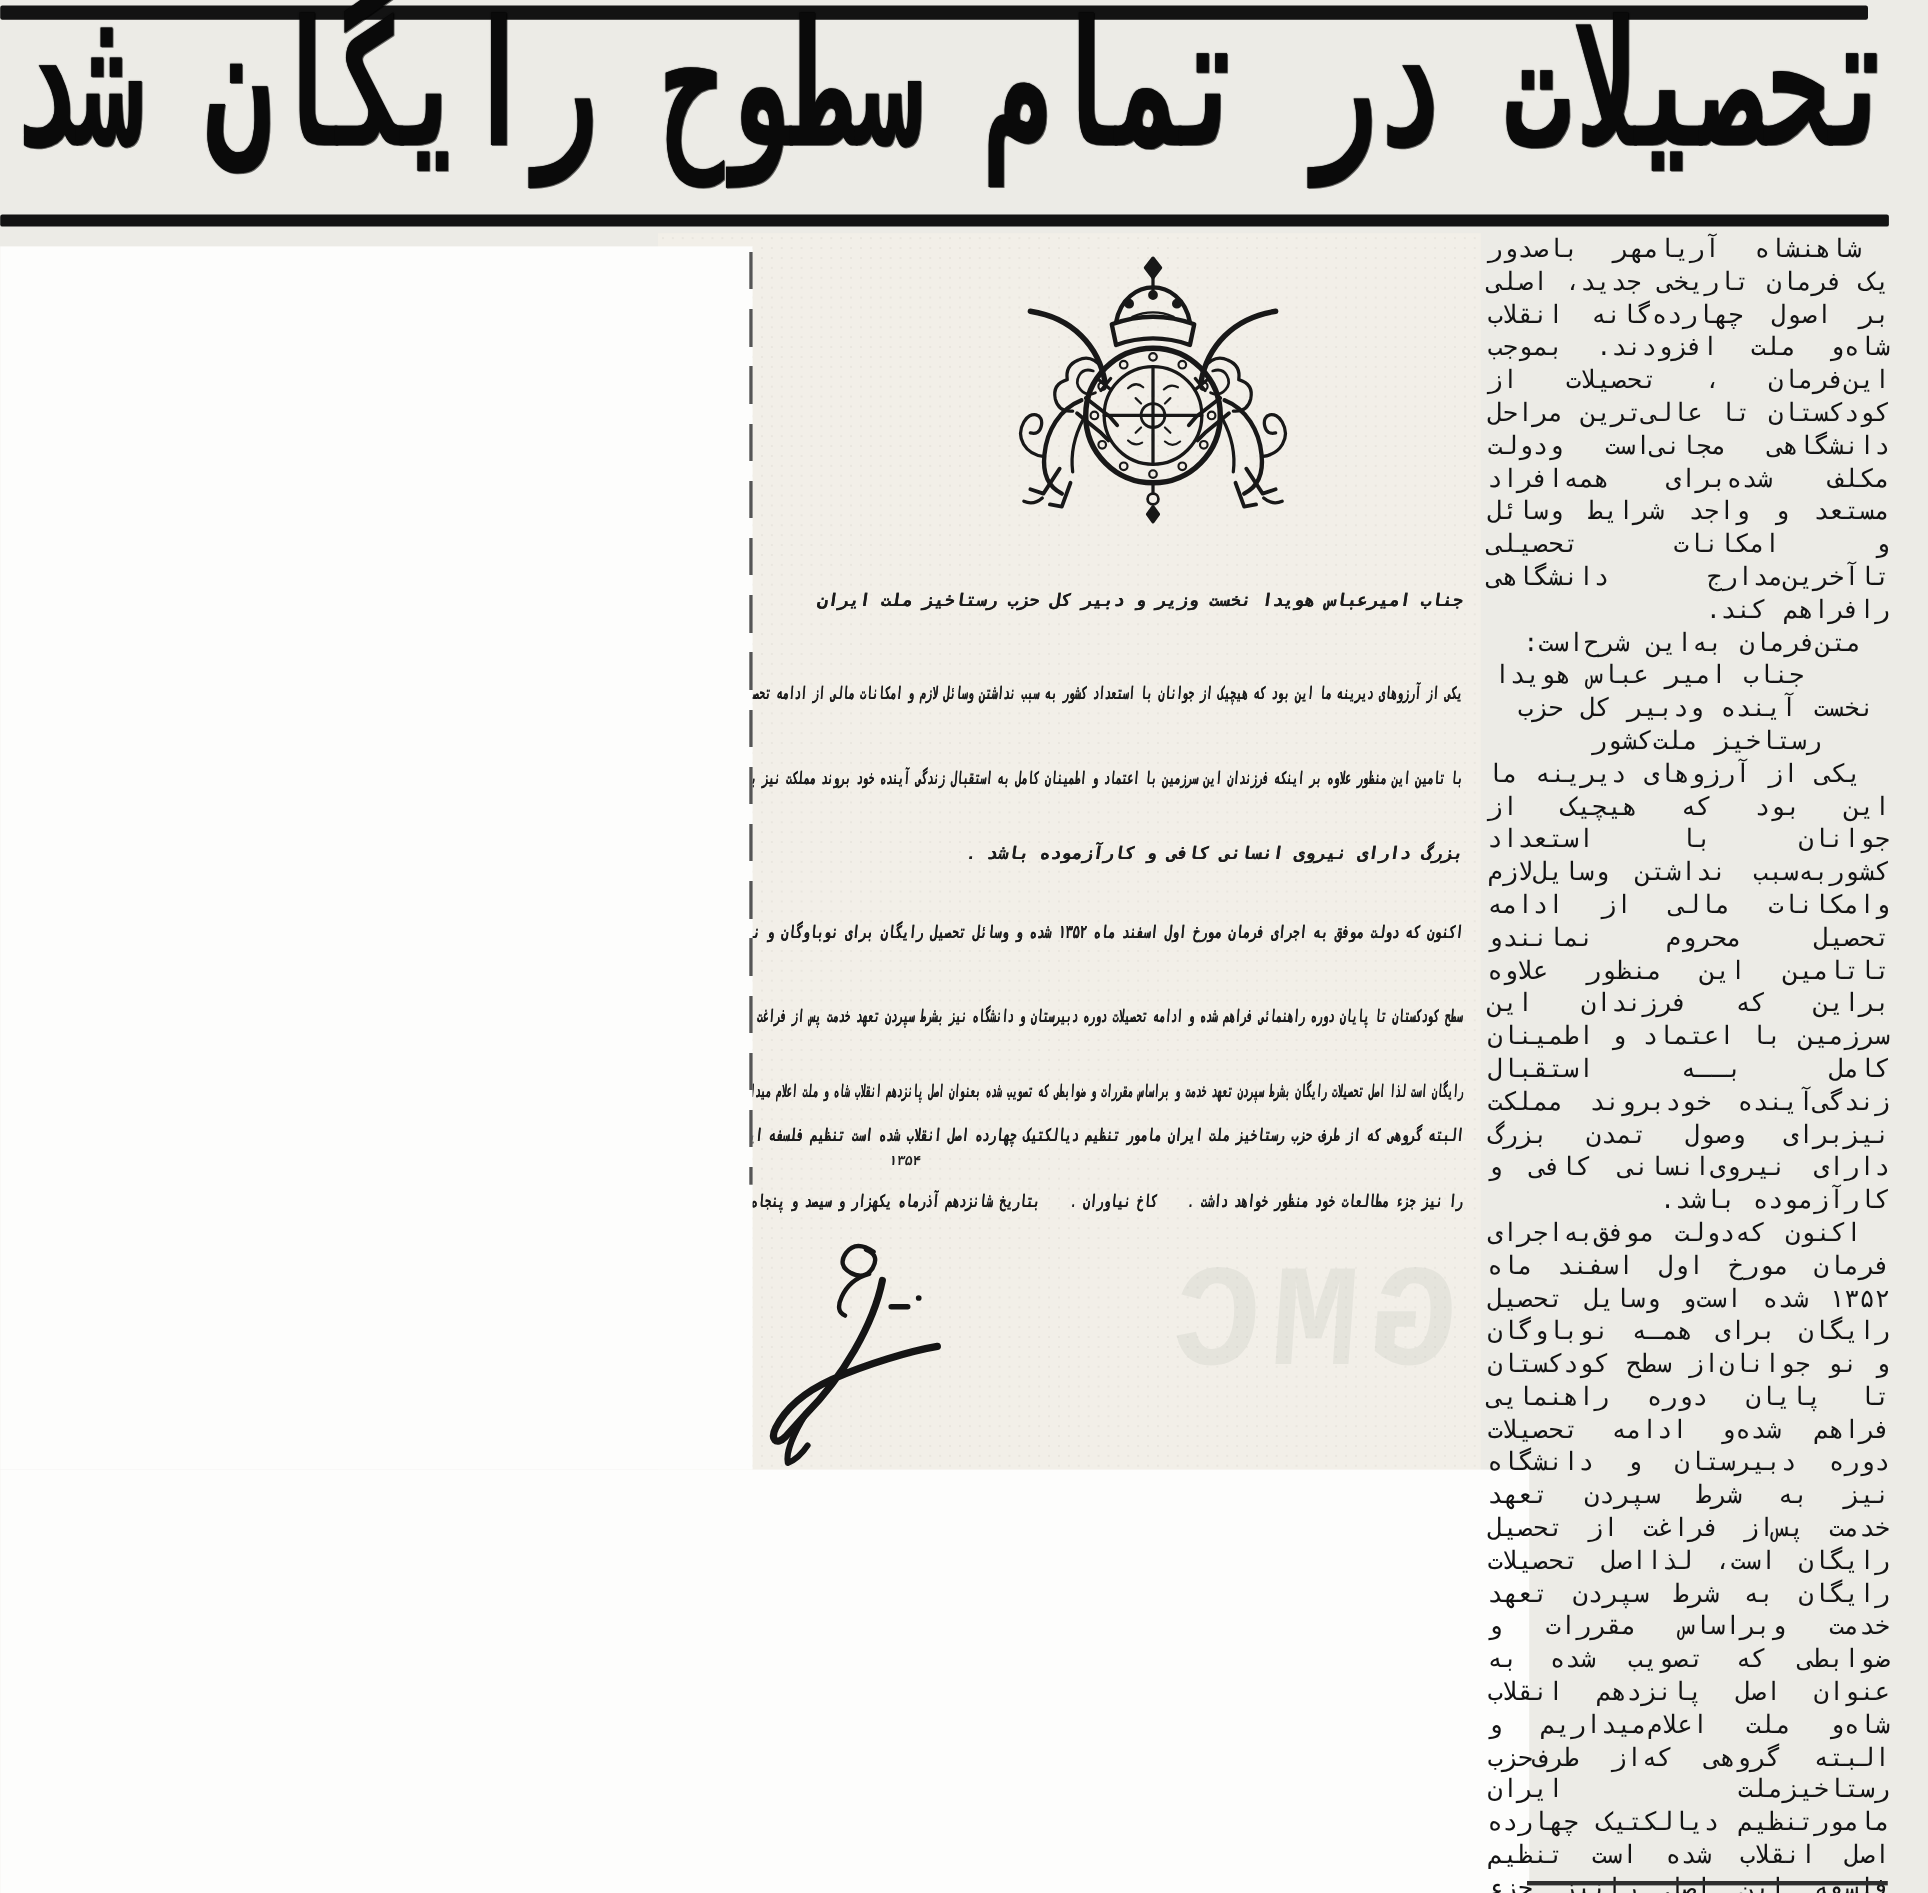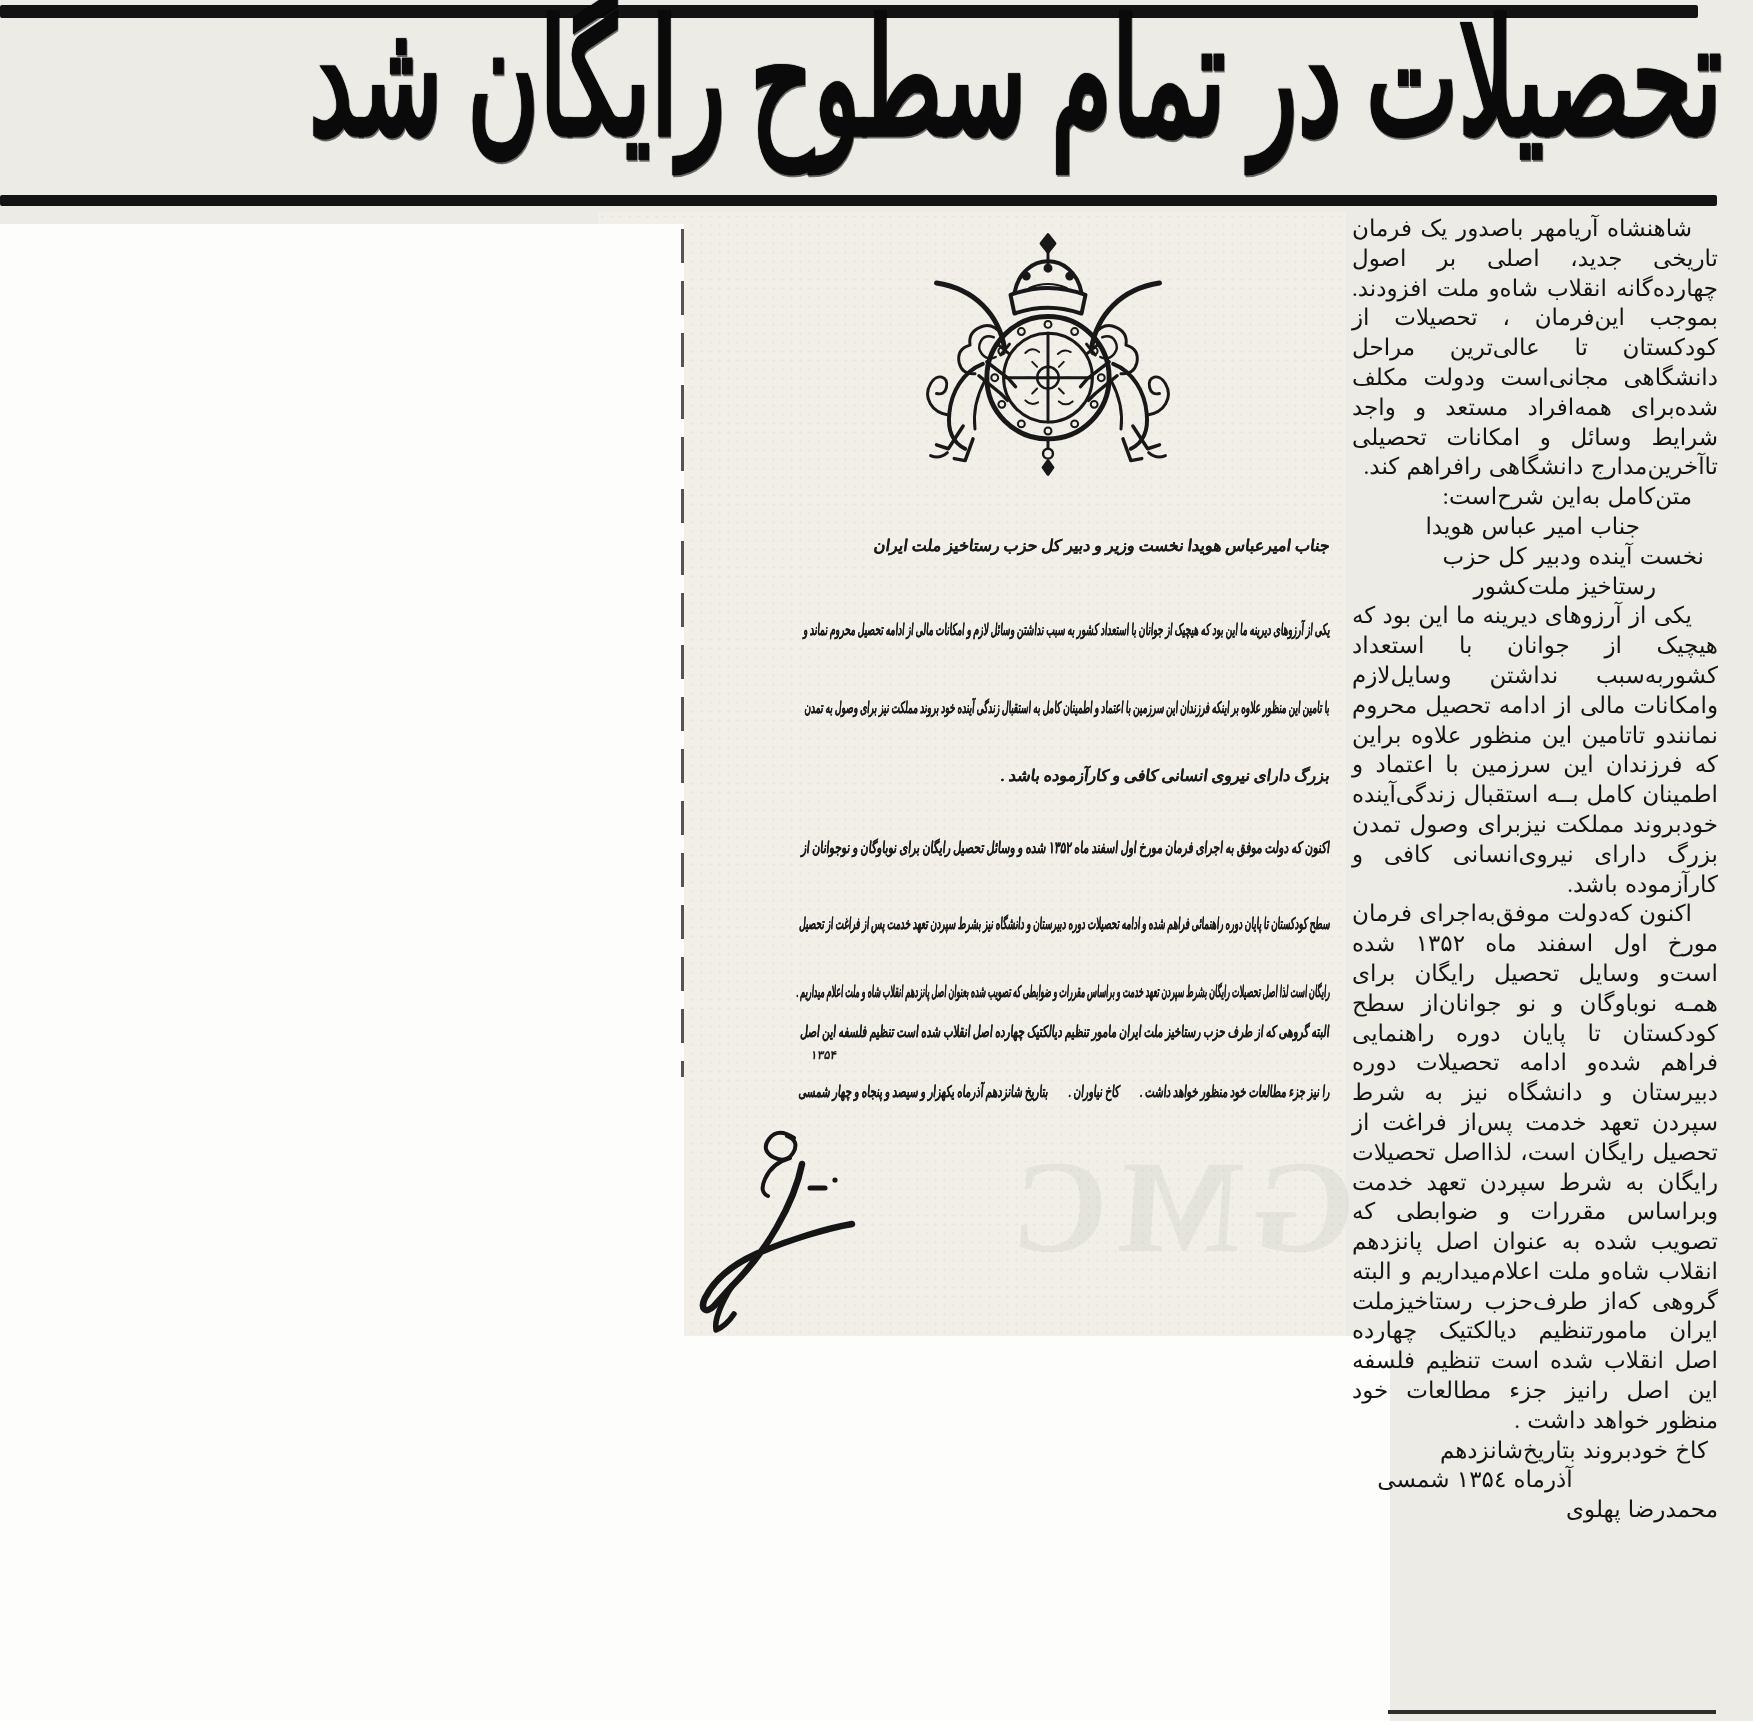--- a/index.html
+++ b/index.html
@@ -7,7 +7,7 @@
   .page{
     position:relative;width:1753px;height:1721px;overflow:hidden;
     background:#ecebe6;
-    font-family:Liberation Serif, serif;color:#161616;
+    font-family:Liberation Mono, monospace;color:#161616;
   }
   
   .rule{position:absolute;background:#131313;}

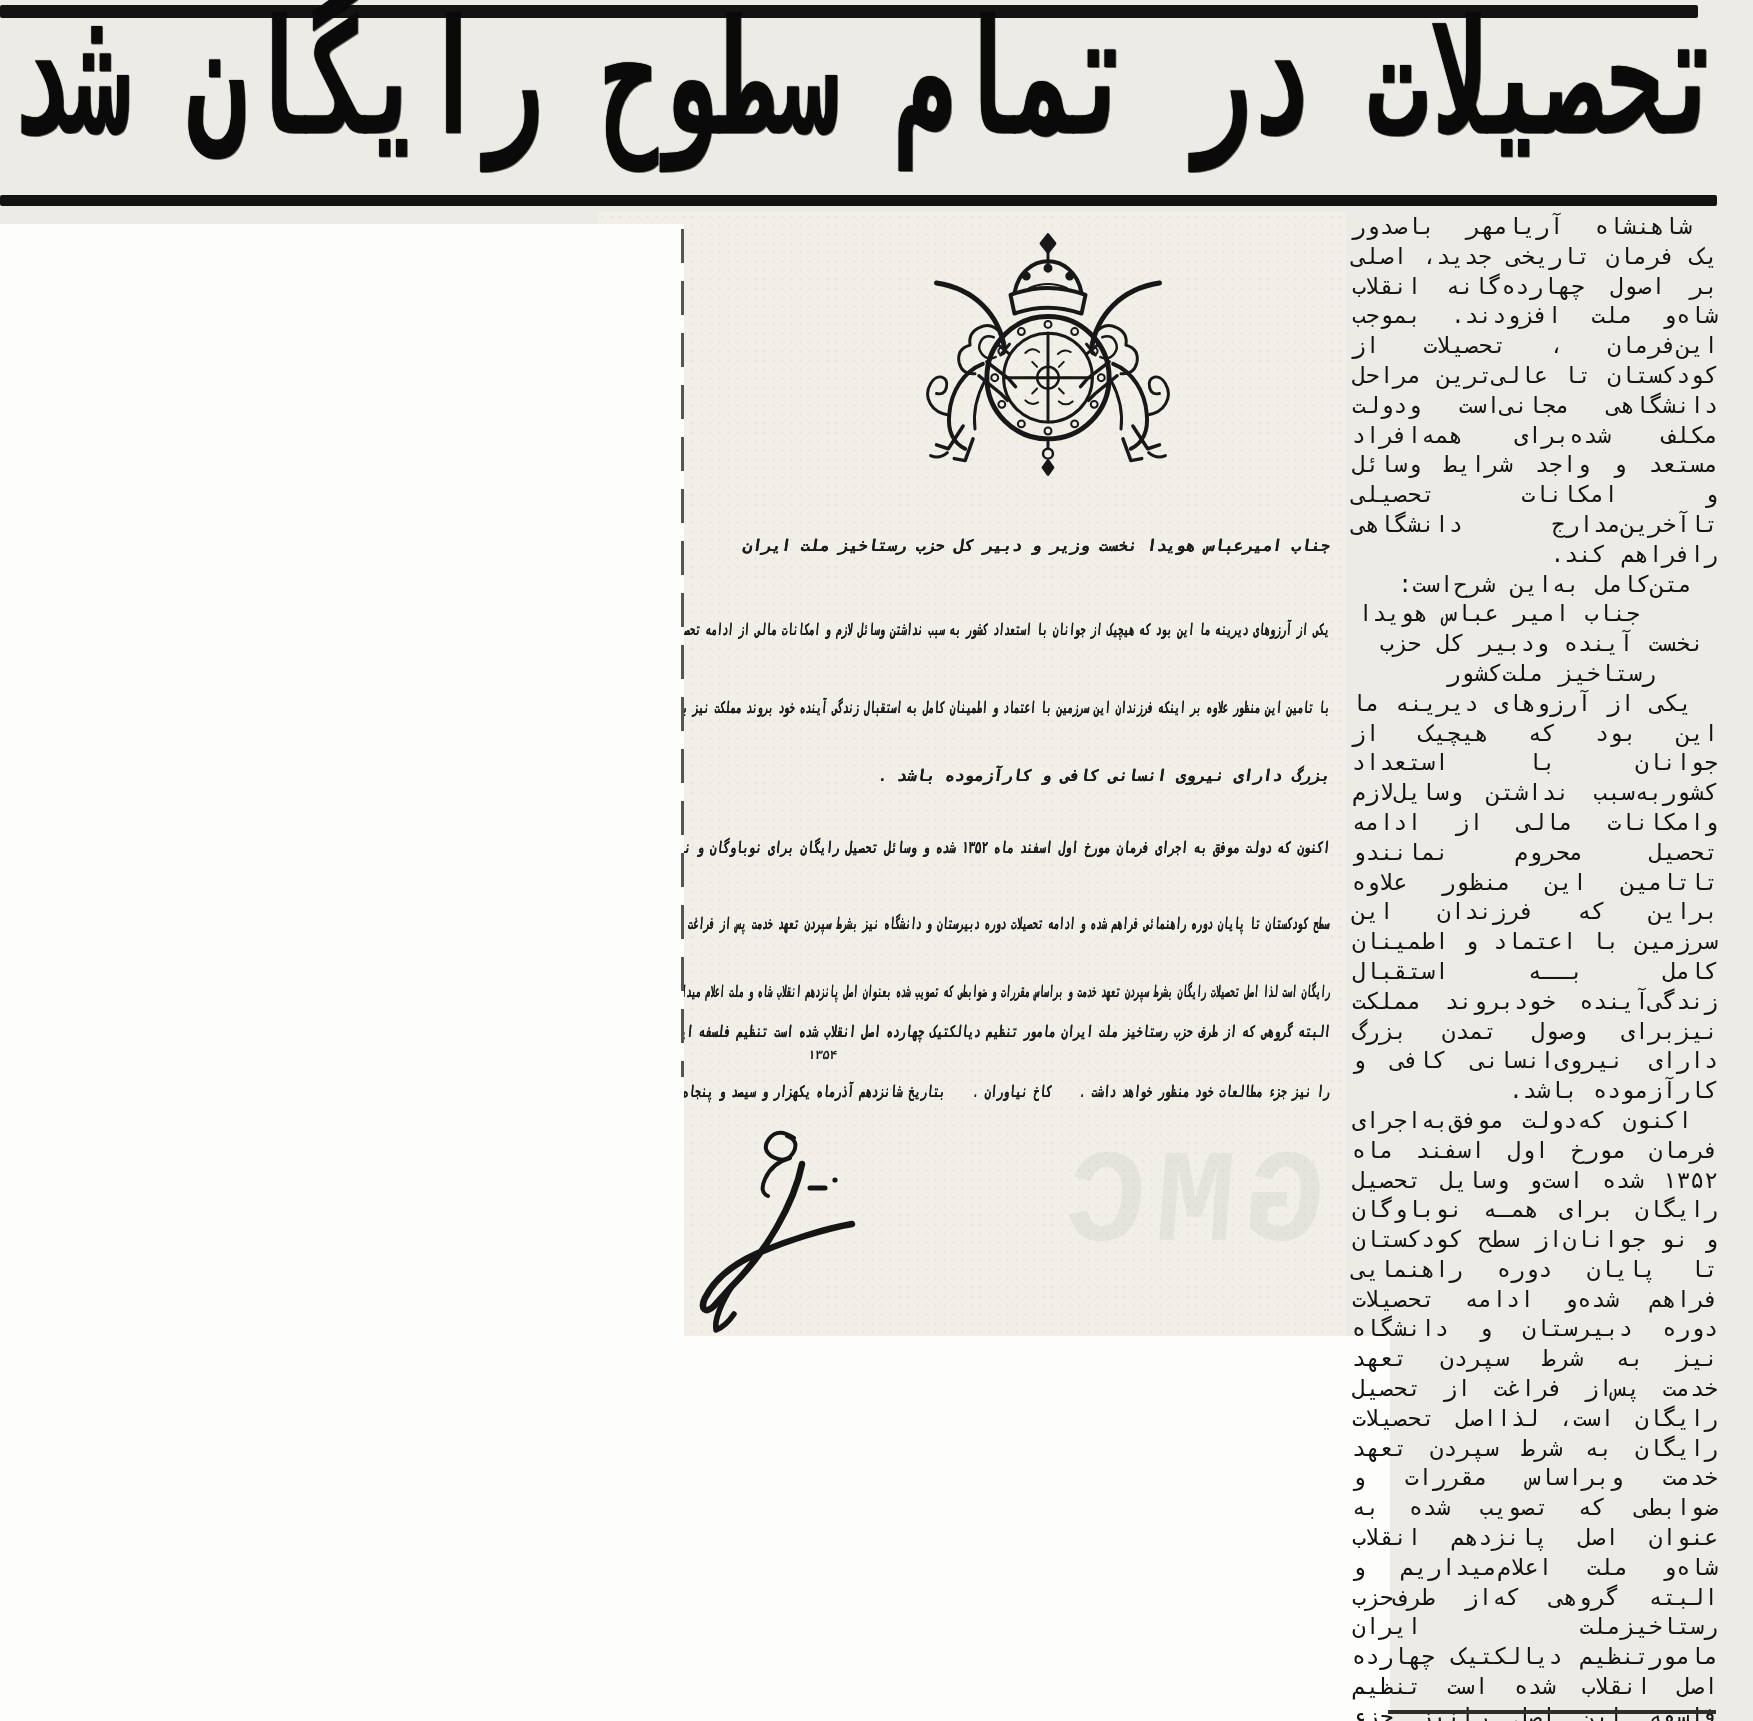--- a/index.html
+++ b/index.html
@@ -171,7 +171,7 @@
 
   <div class="news-column">
     <p>شاهنشاه آریامهر باصدور یک فرمان تاریخی جدید، اصلی بر اصول چهارده‌گانه انقلاب شاه‌و ملت افزودند. بموجب این‌فرمان ، تحصیلات از کودکستان تا عالی‌ترین مراحل دانشگاهی مجانی‌است ودولت مکلف شده‌برای همه‌افراد مستعد و واجد شرایط وسائل و امکانات تحصیلی تاآخرین‌مدارج دانشگاهی رافراهم کند.</p>
-    <p>متن‌کامل به‌این شرح‌است:</p>
+    <p>متن‌فرمان به‌این شرح‌است:</p>
     <div class="addr-line addr-0">جناب امیر عباس هویدا</div>
     <div class="addr-line addr-1">نخست آینده ودبیر کل حزب</div>
     <div class="addr-line addr-2">رستاخیز ملت‌کشور</div>

